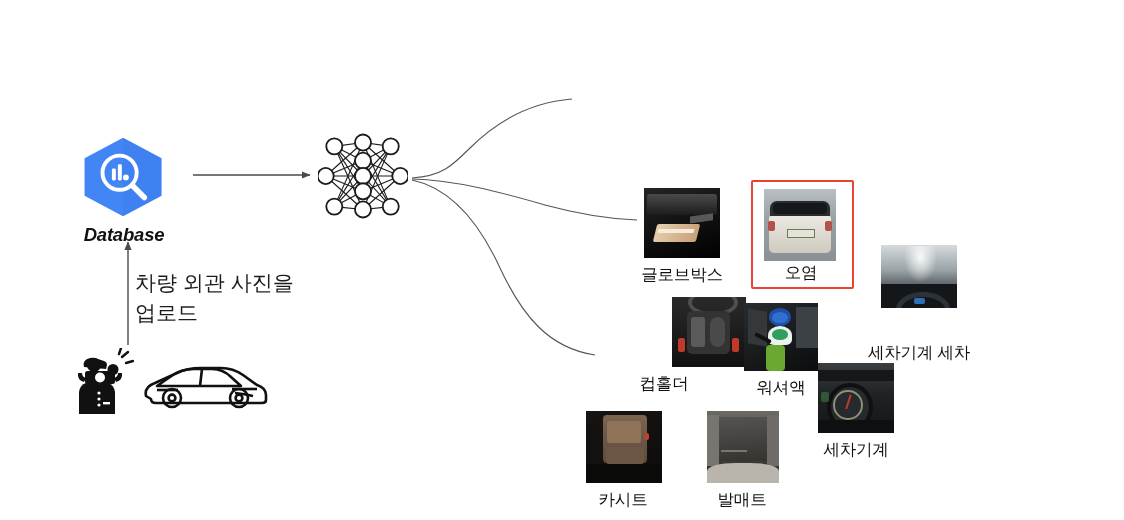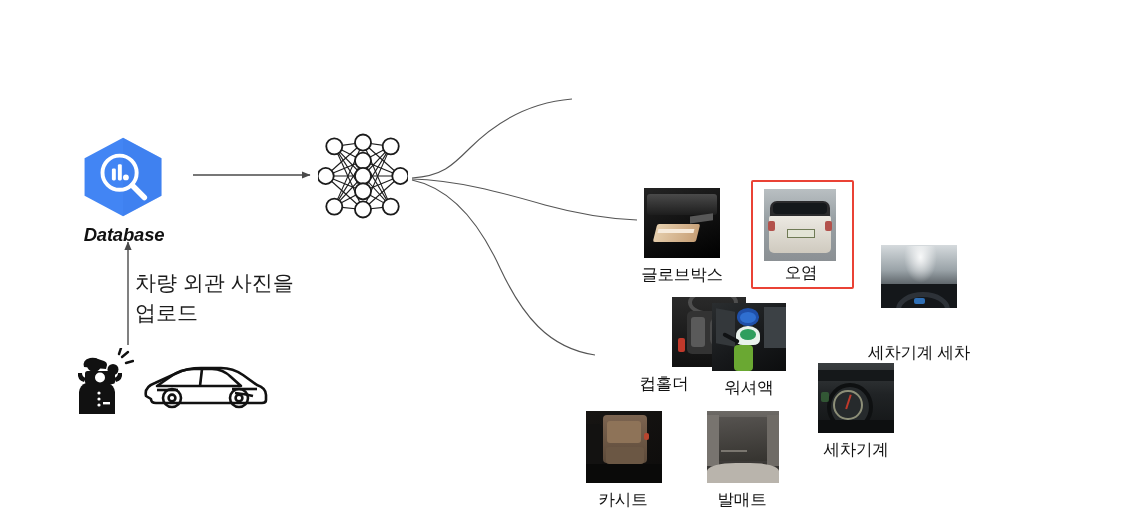--- a/index.html
+++ b/index.html
@@ -295,7 +295,7 @@
     <div class="thumb-caption" style="top:76px; left:37px;">컵홀더</div>
   </div>
 
-  <div class="thumb-item" style="left:712px; top:303px;">
+  <div class="thumb-item" style="left:744px; top:303px;">
     <div class="thumb" style="width:74px;height:68px;">
       <div class="ph" style="background:linear-gradient(150deg,#2a2d2f 0%,#17191b 55%,#0c0d0e 100%);"></div>
       <div style="position:absolute;left:5%;top:10%;width:26%;height:52%;background:#34383b;transform:skewY(10deg);"></div>

